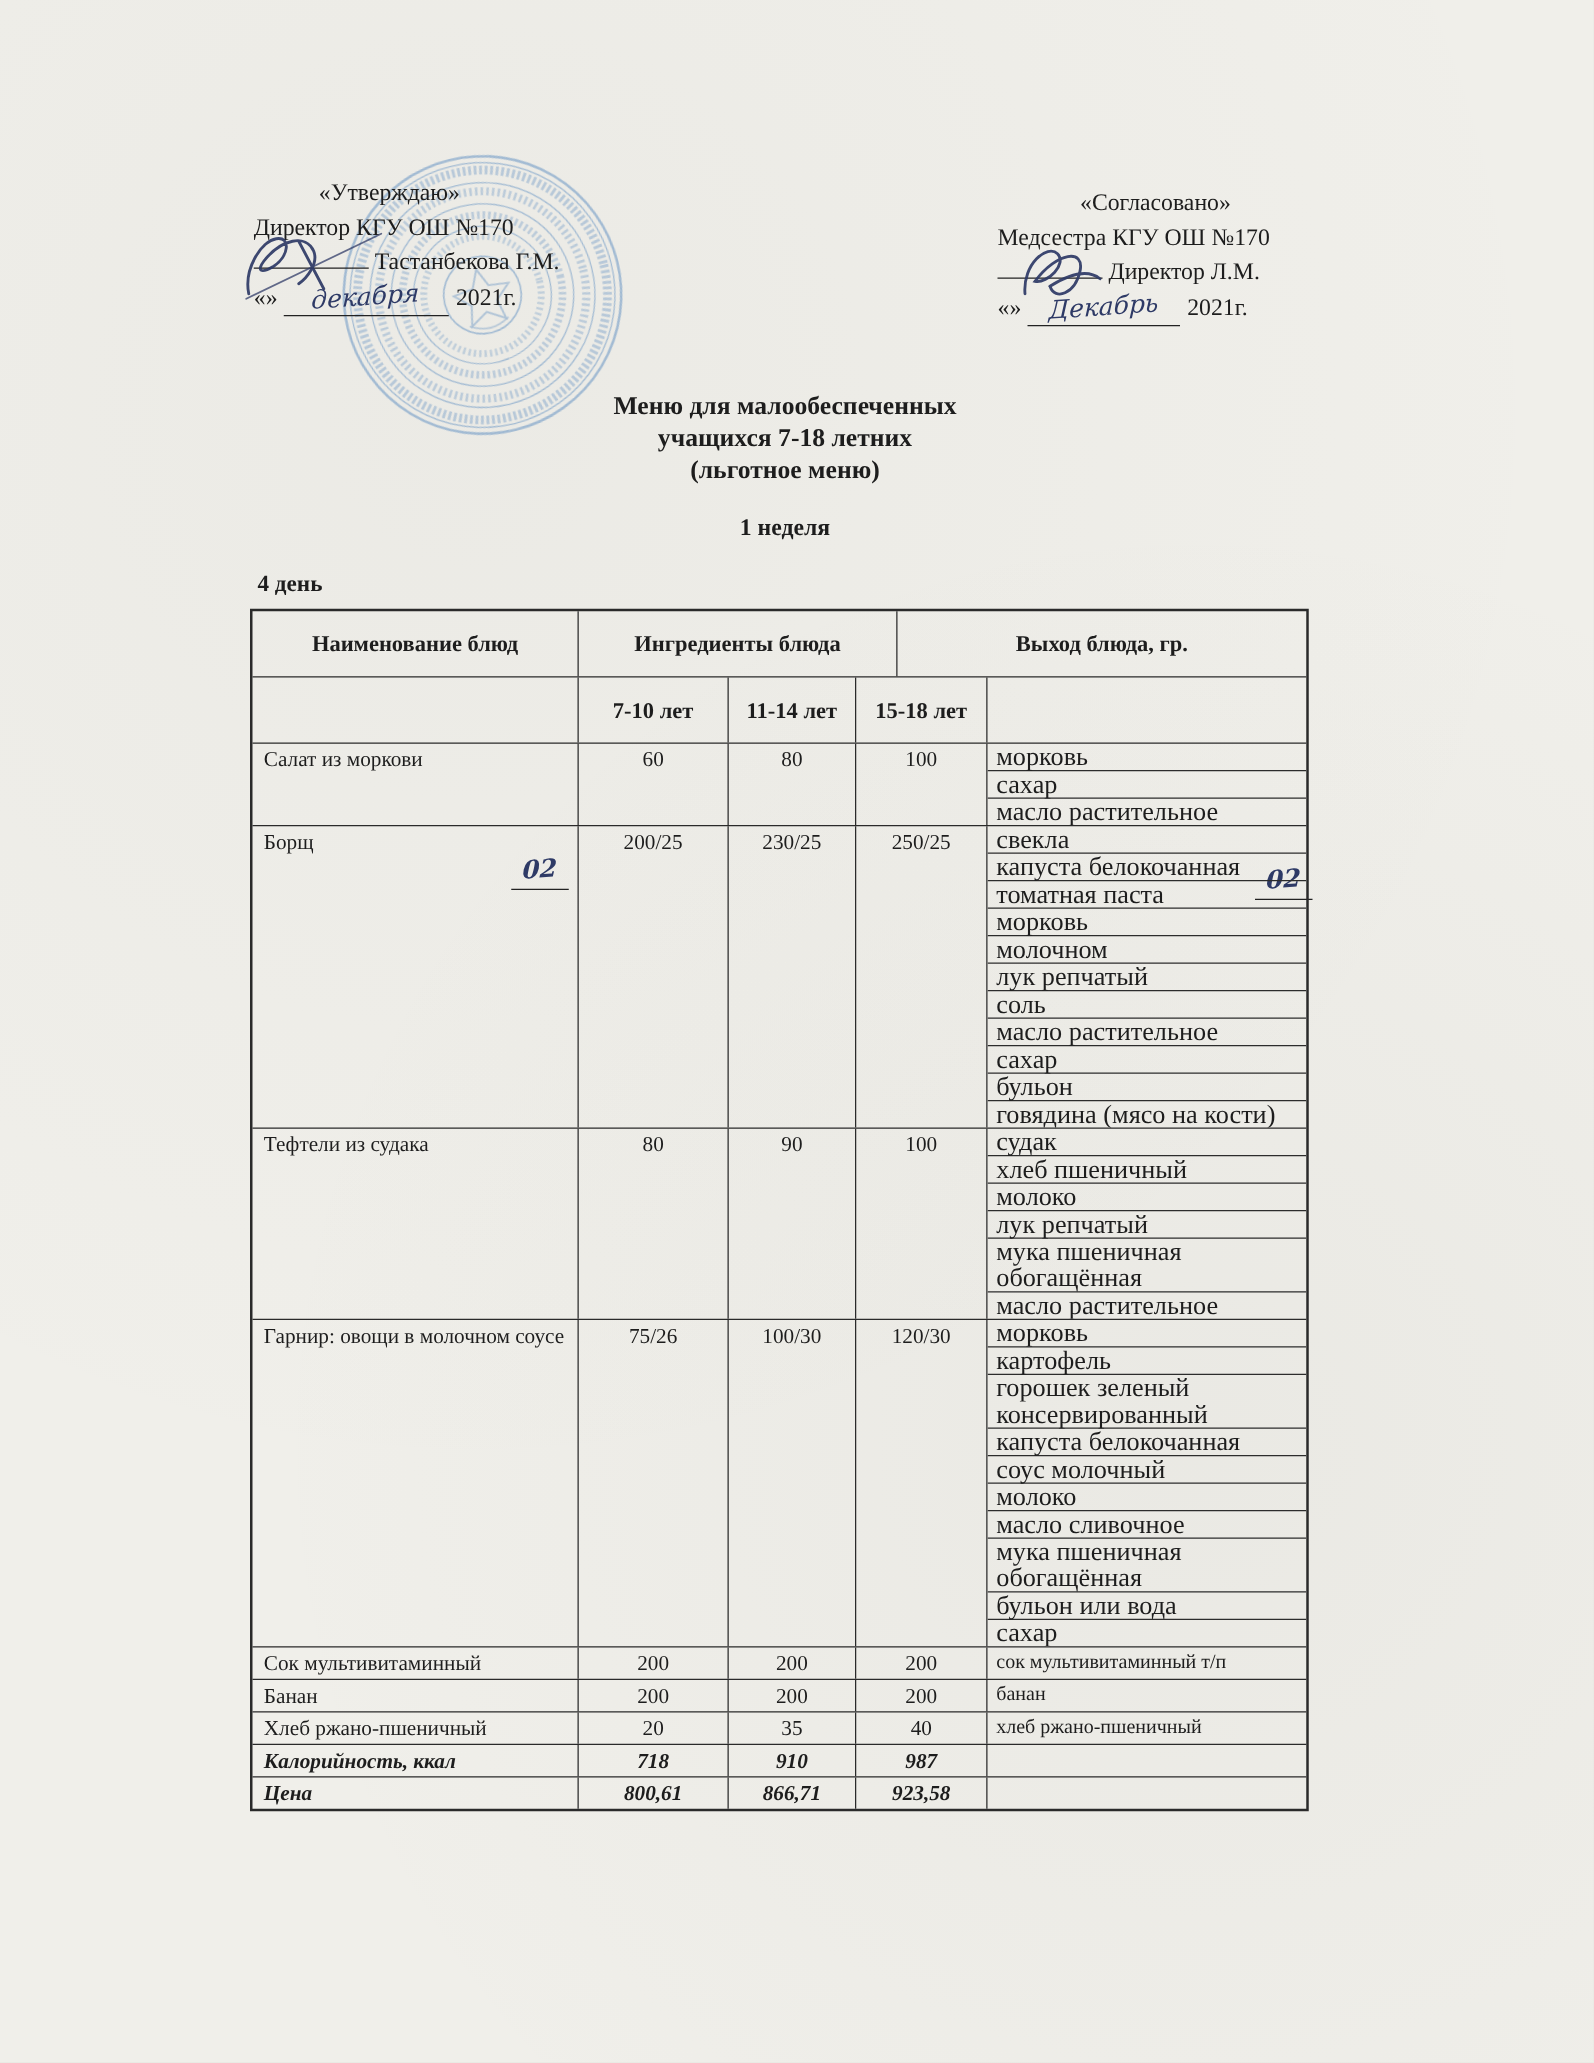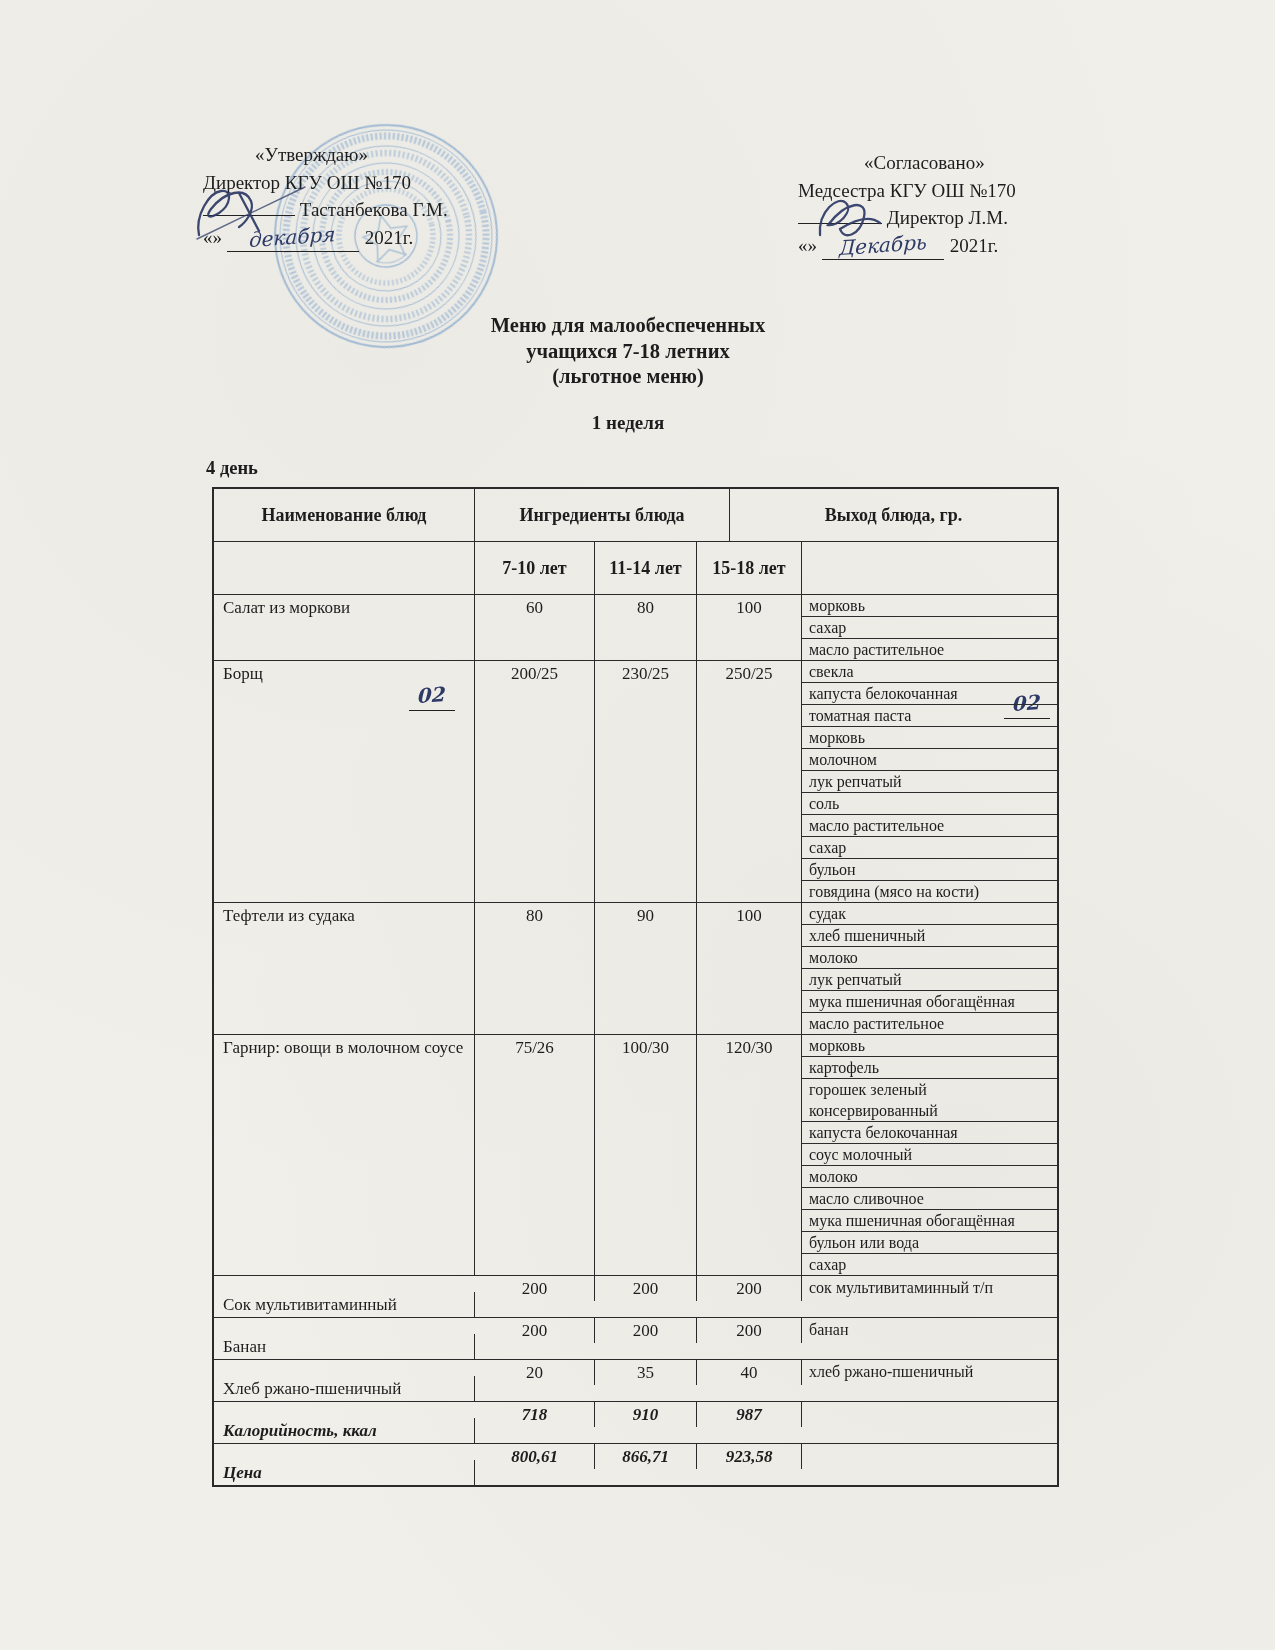--- a/index.html
+++ b/index.html
@@ -48,7 +48,7 @@
   .day{position:absolute; left:206px; top:458px; font-weight:700; font-size:18.5px; z-index:2;}
   
   .mt{
-    position:absolute; left:212px; top:487px; width:847px; z-index:2;
+    position:absolute; left:200px; top:487px; width:847px; z-index:2;
     border:2.2px solid #2a2a2a; box-sizing:border-box;
     font-size:17px;
   }

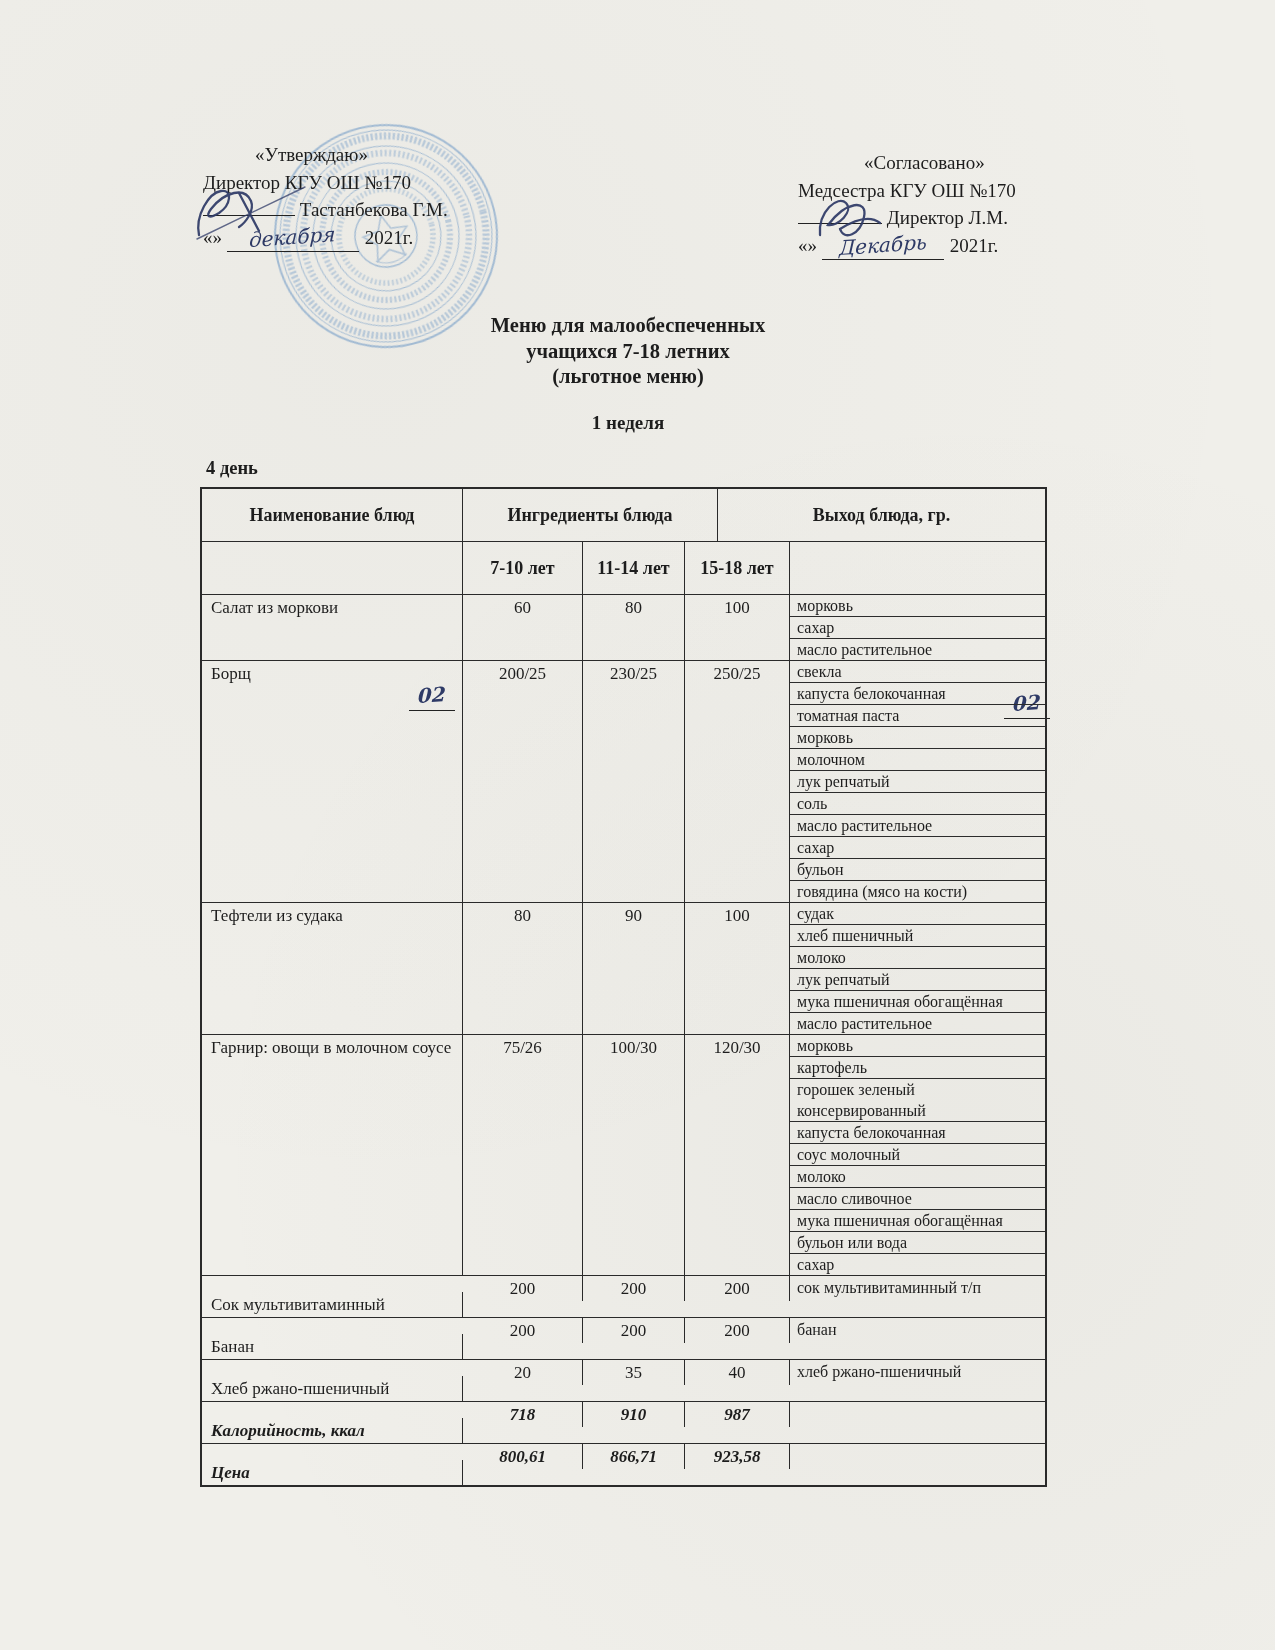--- a/index.html
+++ b/index.html
@@ -63,7 +63,7 @@
   .head .td{height:52px; display:flex; align-items:center; justify-content:center;
     text-align:center; font-weight:700; font-size:18px; padding:0;}
   .w-span3{width:327px;}
-  .il{min-height:21px; line-height:21px; font-size:16px; padding-left:7px;
+  .il{min-height:21px; line-height:21px; font-size:21px; padding-left:7px;
     border-bottom:1.4px solid #2c2c2c; white-space:pre-line;}
   .il:last-child{border-bottom:none;}
   .single .td{height:25px; line-height:23px;}

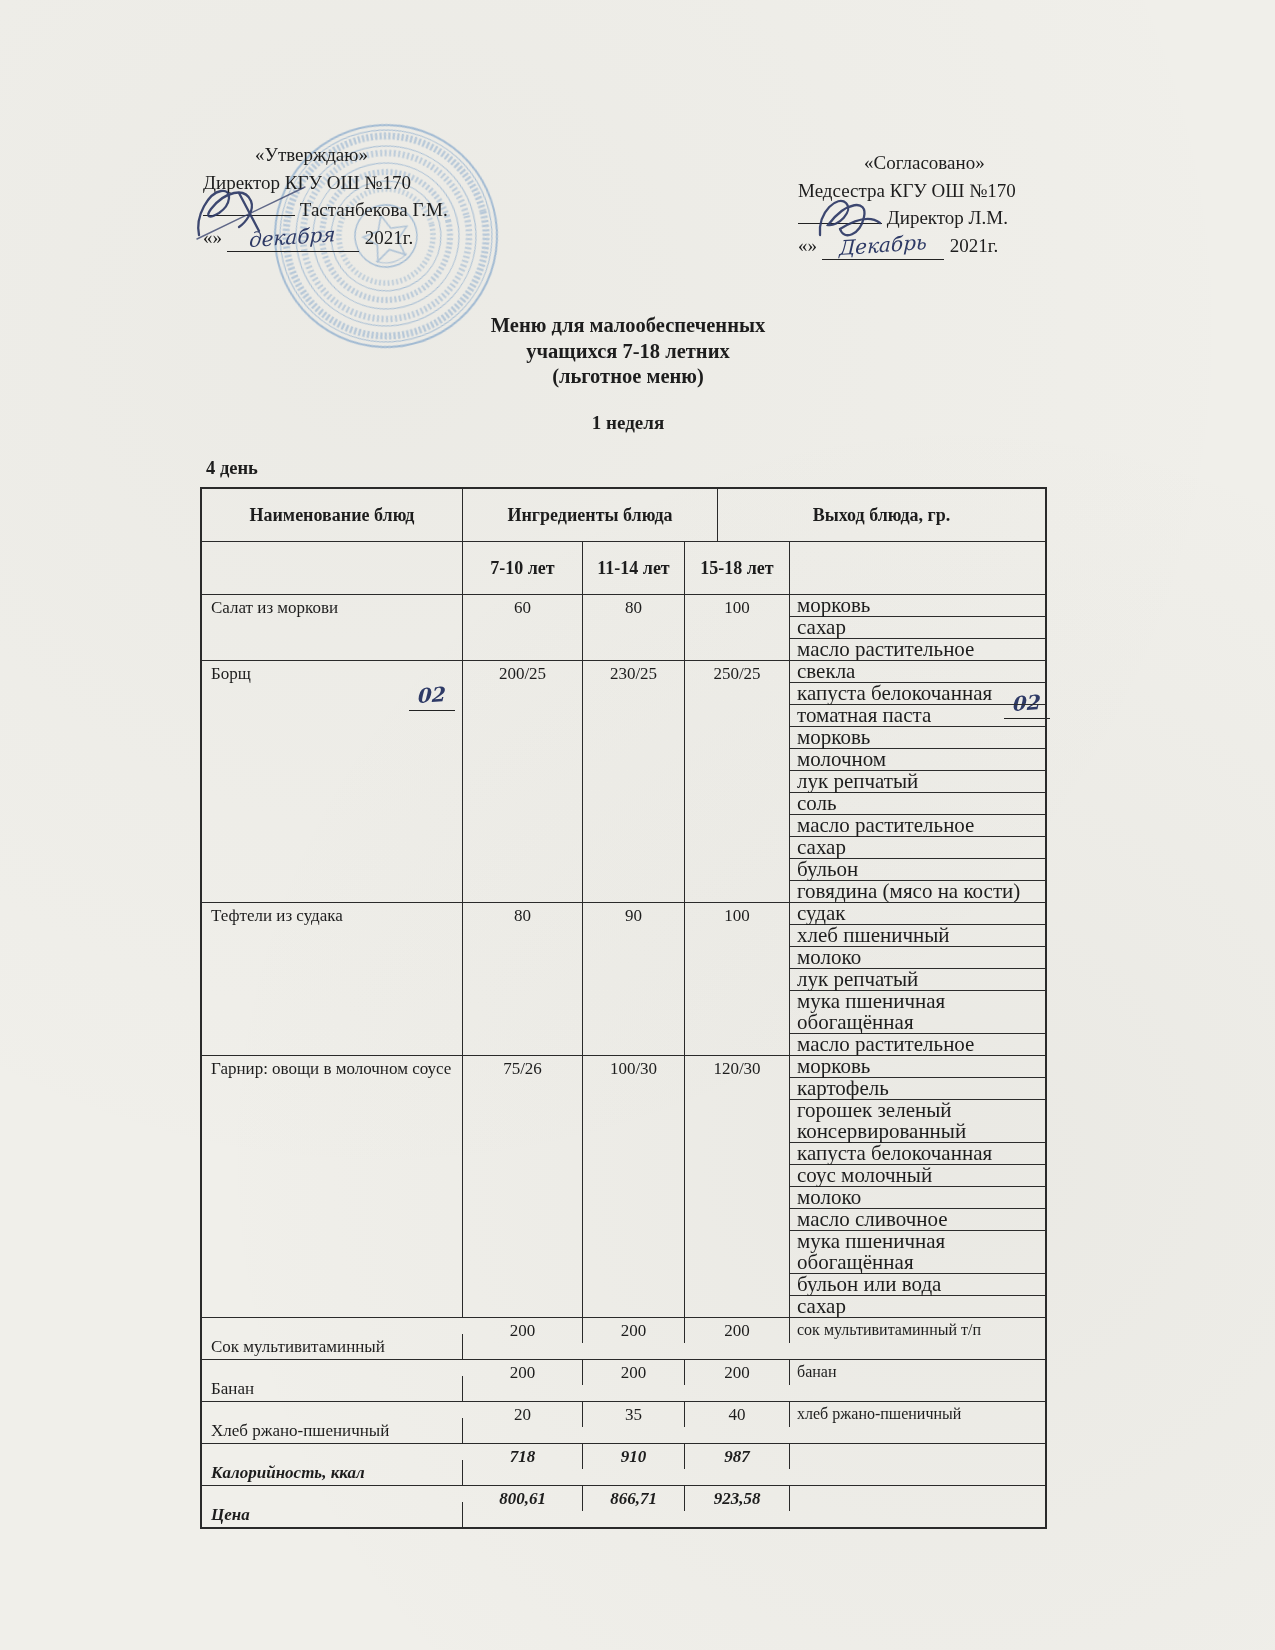--- a/index.html
+++ b/index.html
@@ -68,7 +68,7 @@
   .il:last-child{border-bottom:none;}
   .single .td{height:25px; line-height:23px;}
   .single .il{border-bottom:none; min-height:23px; line-height:23px; font-size:16px;}
-  .single .w-name{padding-top:1px;margin-top:16px;}
+  .single .w-name{padding-top:1px;}
   .single .num{padding-top:1px;}
   .bold{font-weight:700;font-style:italic;}
 </style>

